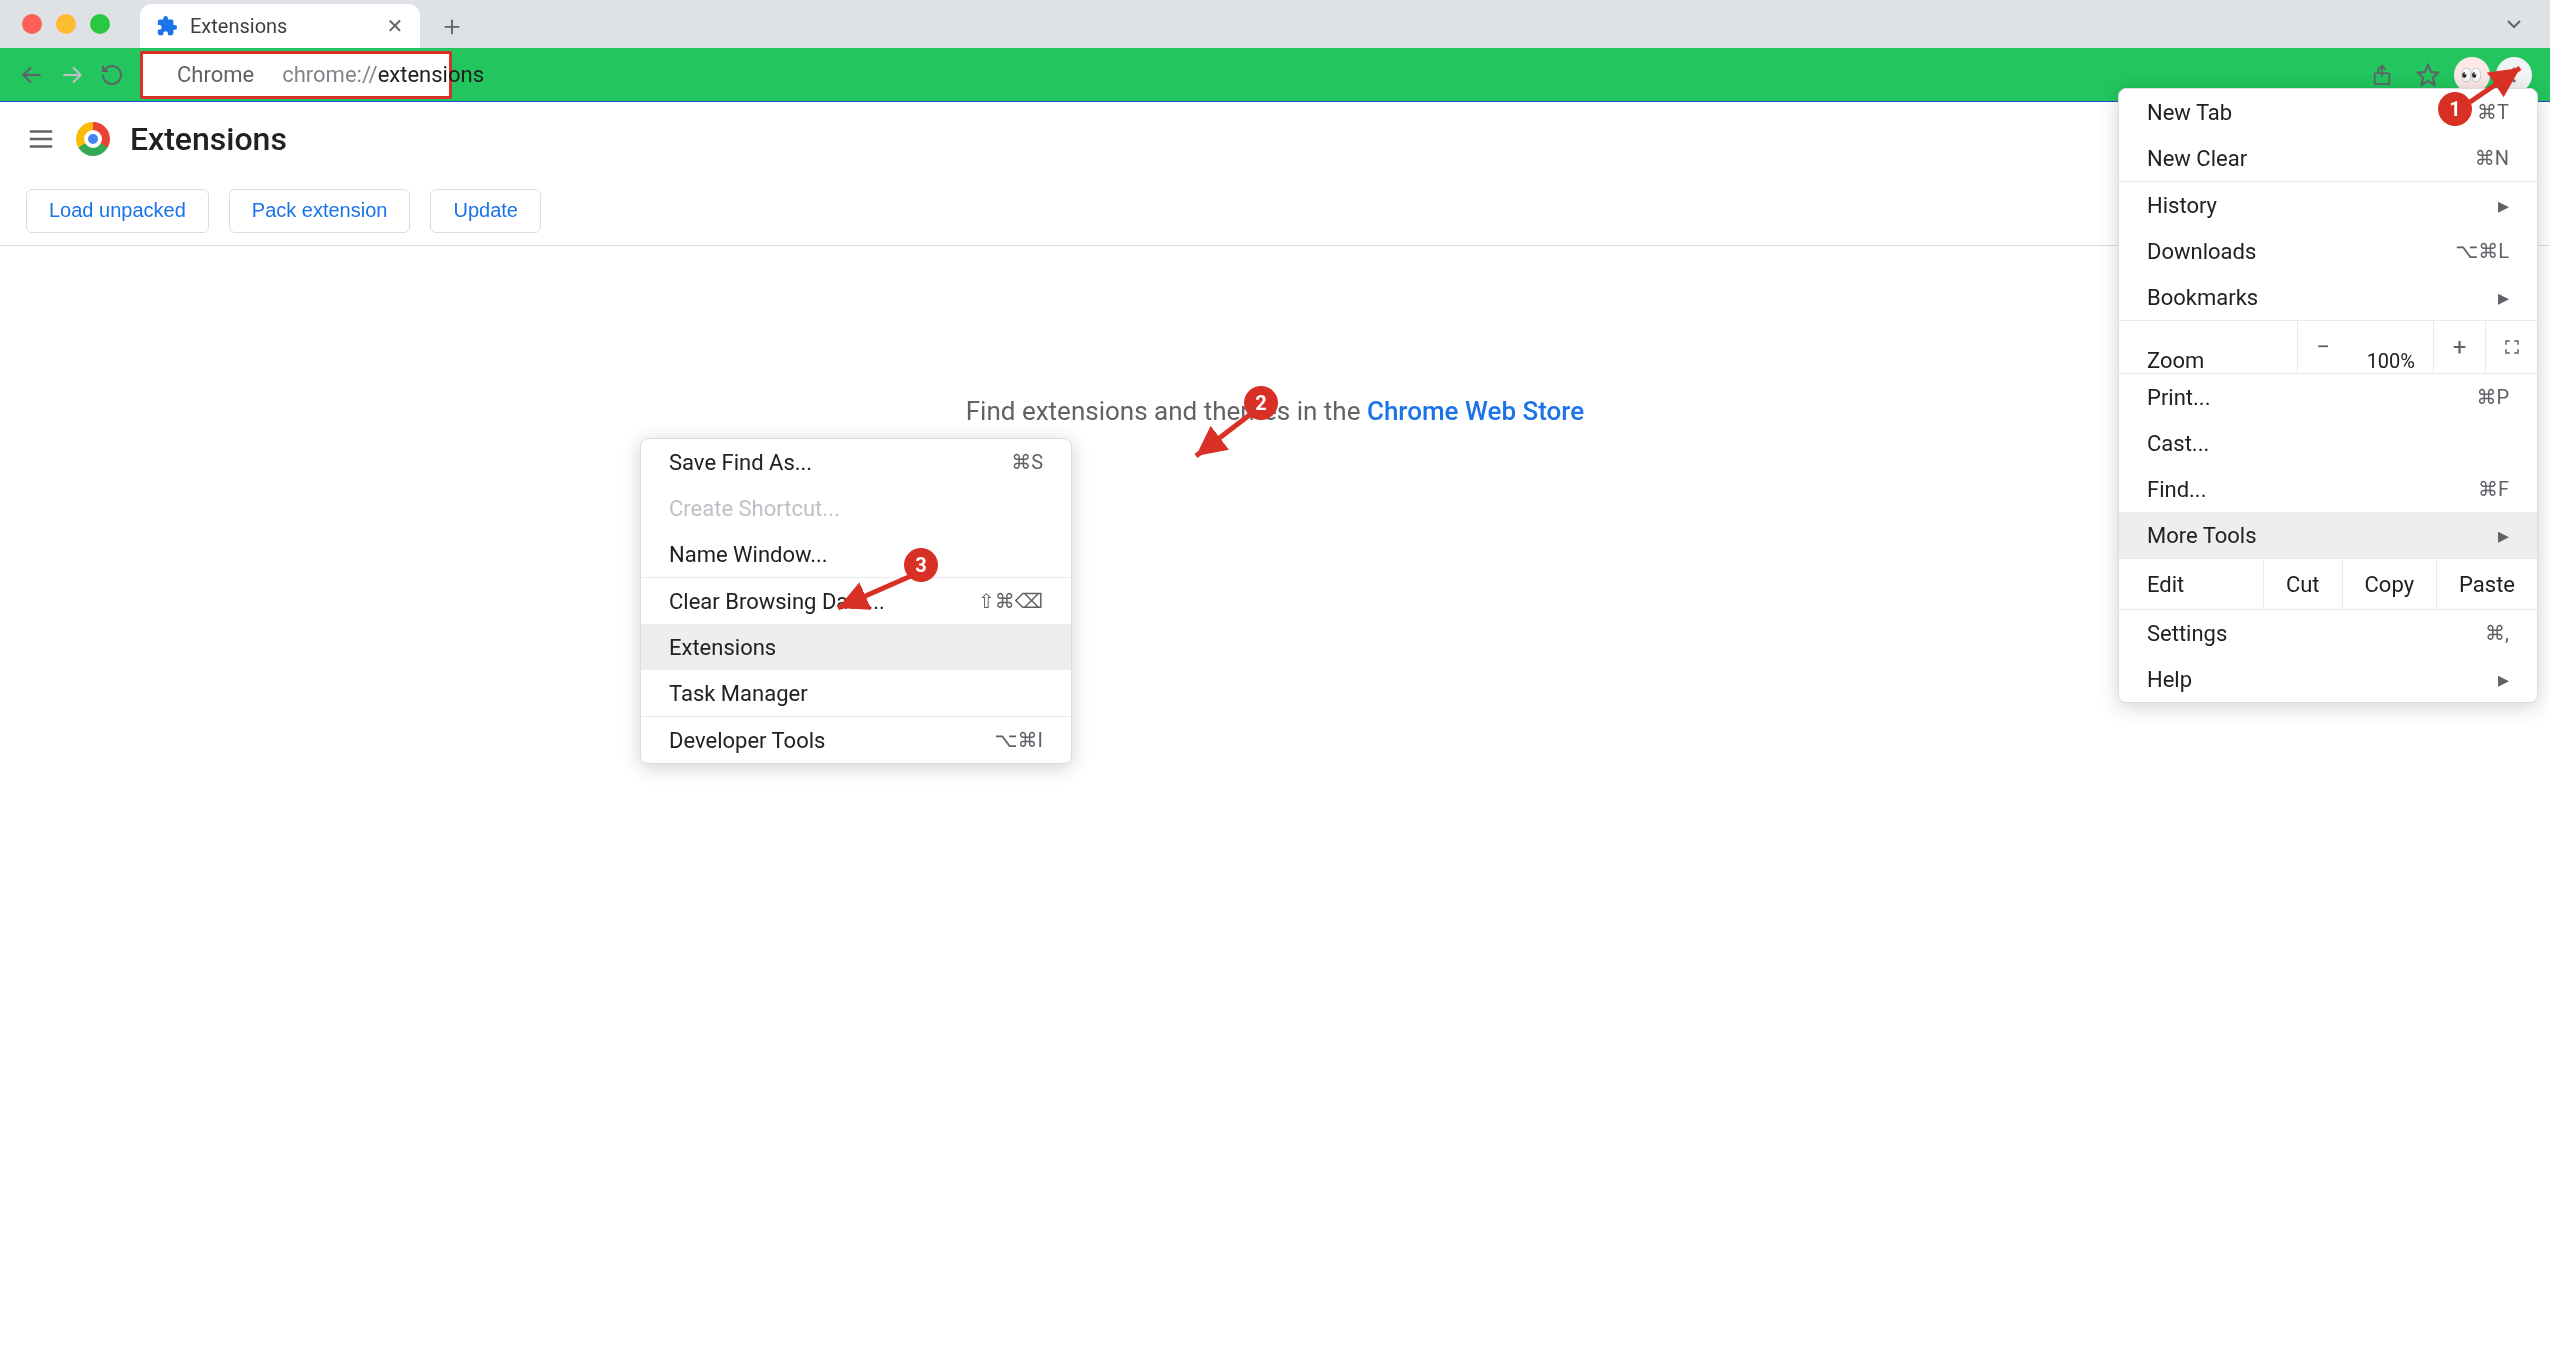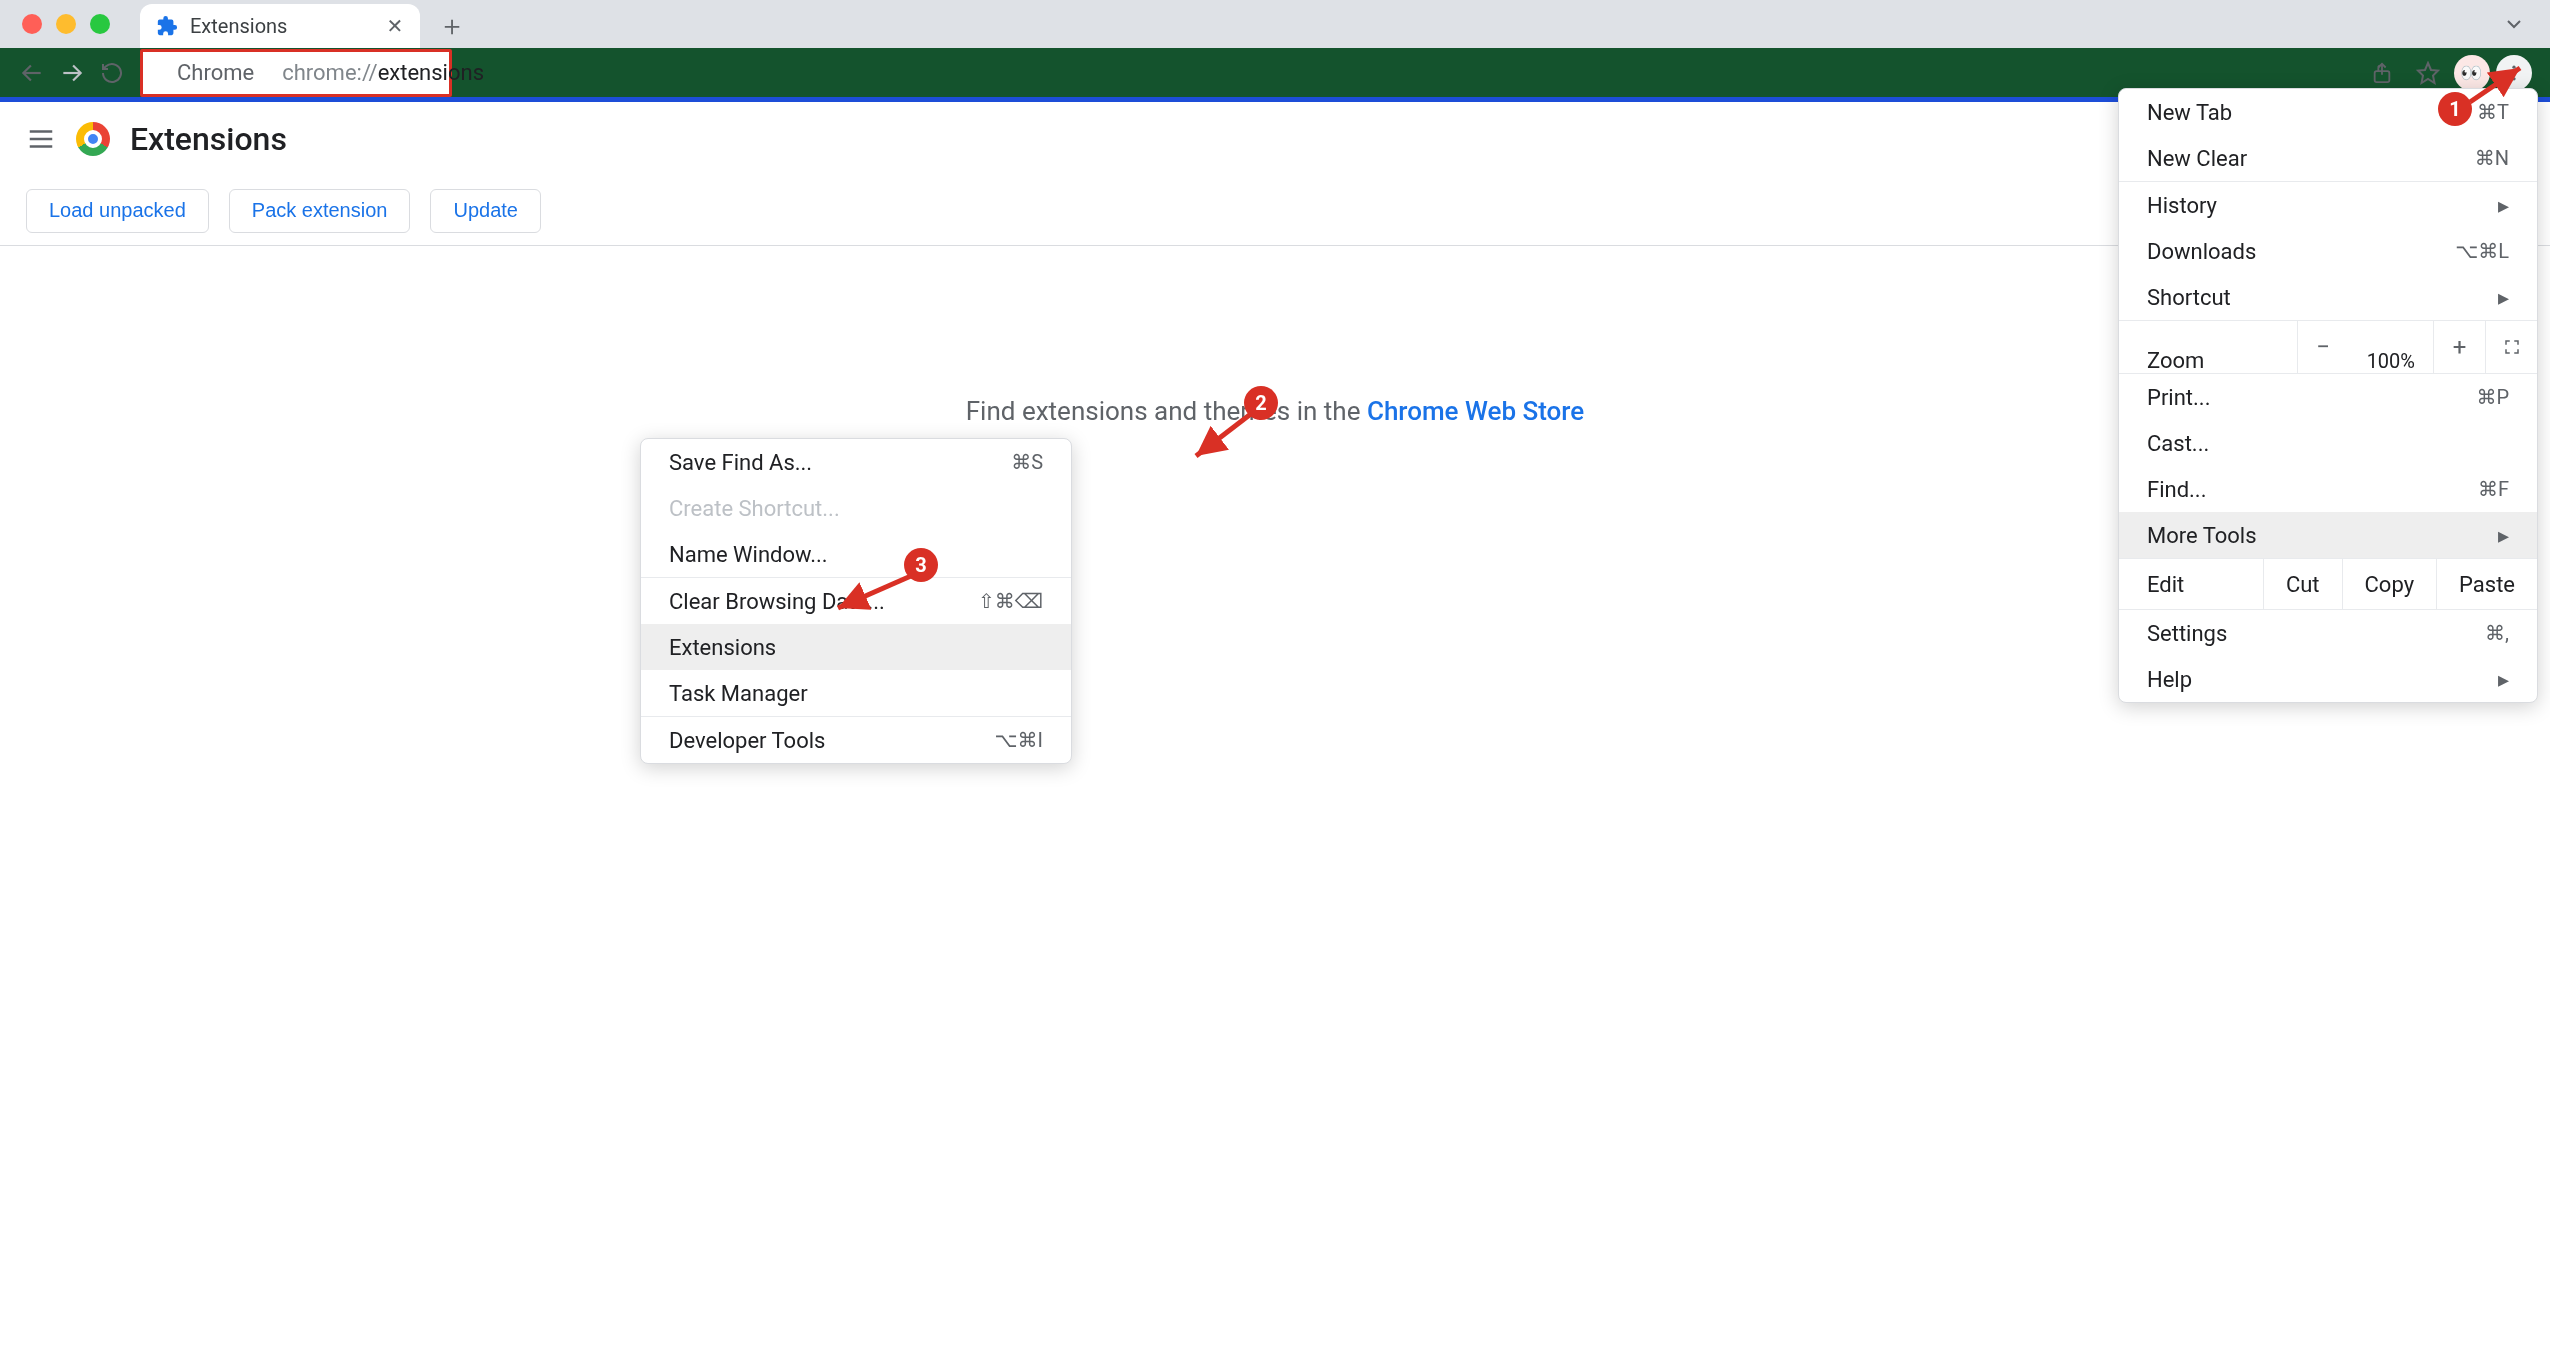--- a/index.html
+++ b/index.html
@@ -64,8 +64,8 @@
   
   .toolbar {
     height: 54px;
-    background: #14532d;
-    border-bottom: 5px solid #1d4ed8;
+    background: #22c55e;
+    border-bottom: 1px solid #1d4ed8;
     display: flex;
     align-items: center;
     padding: 0 12px;

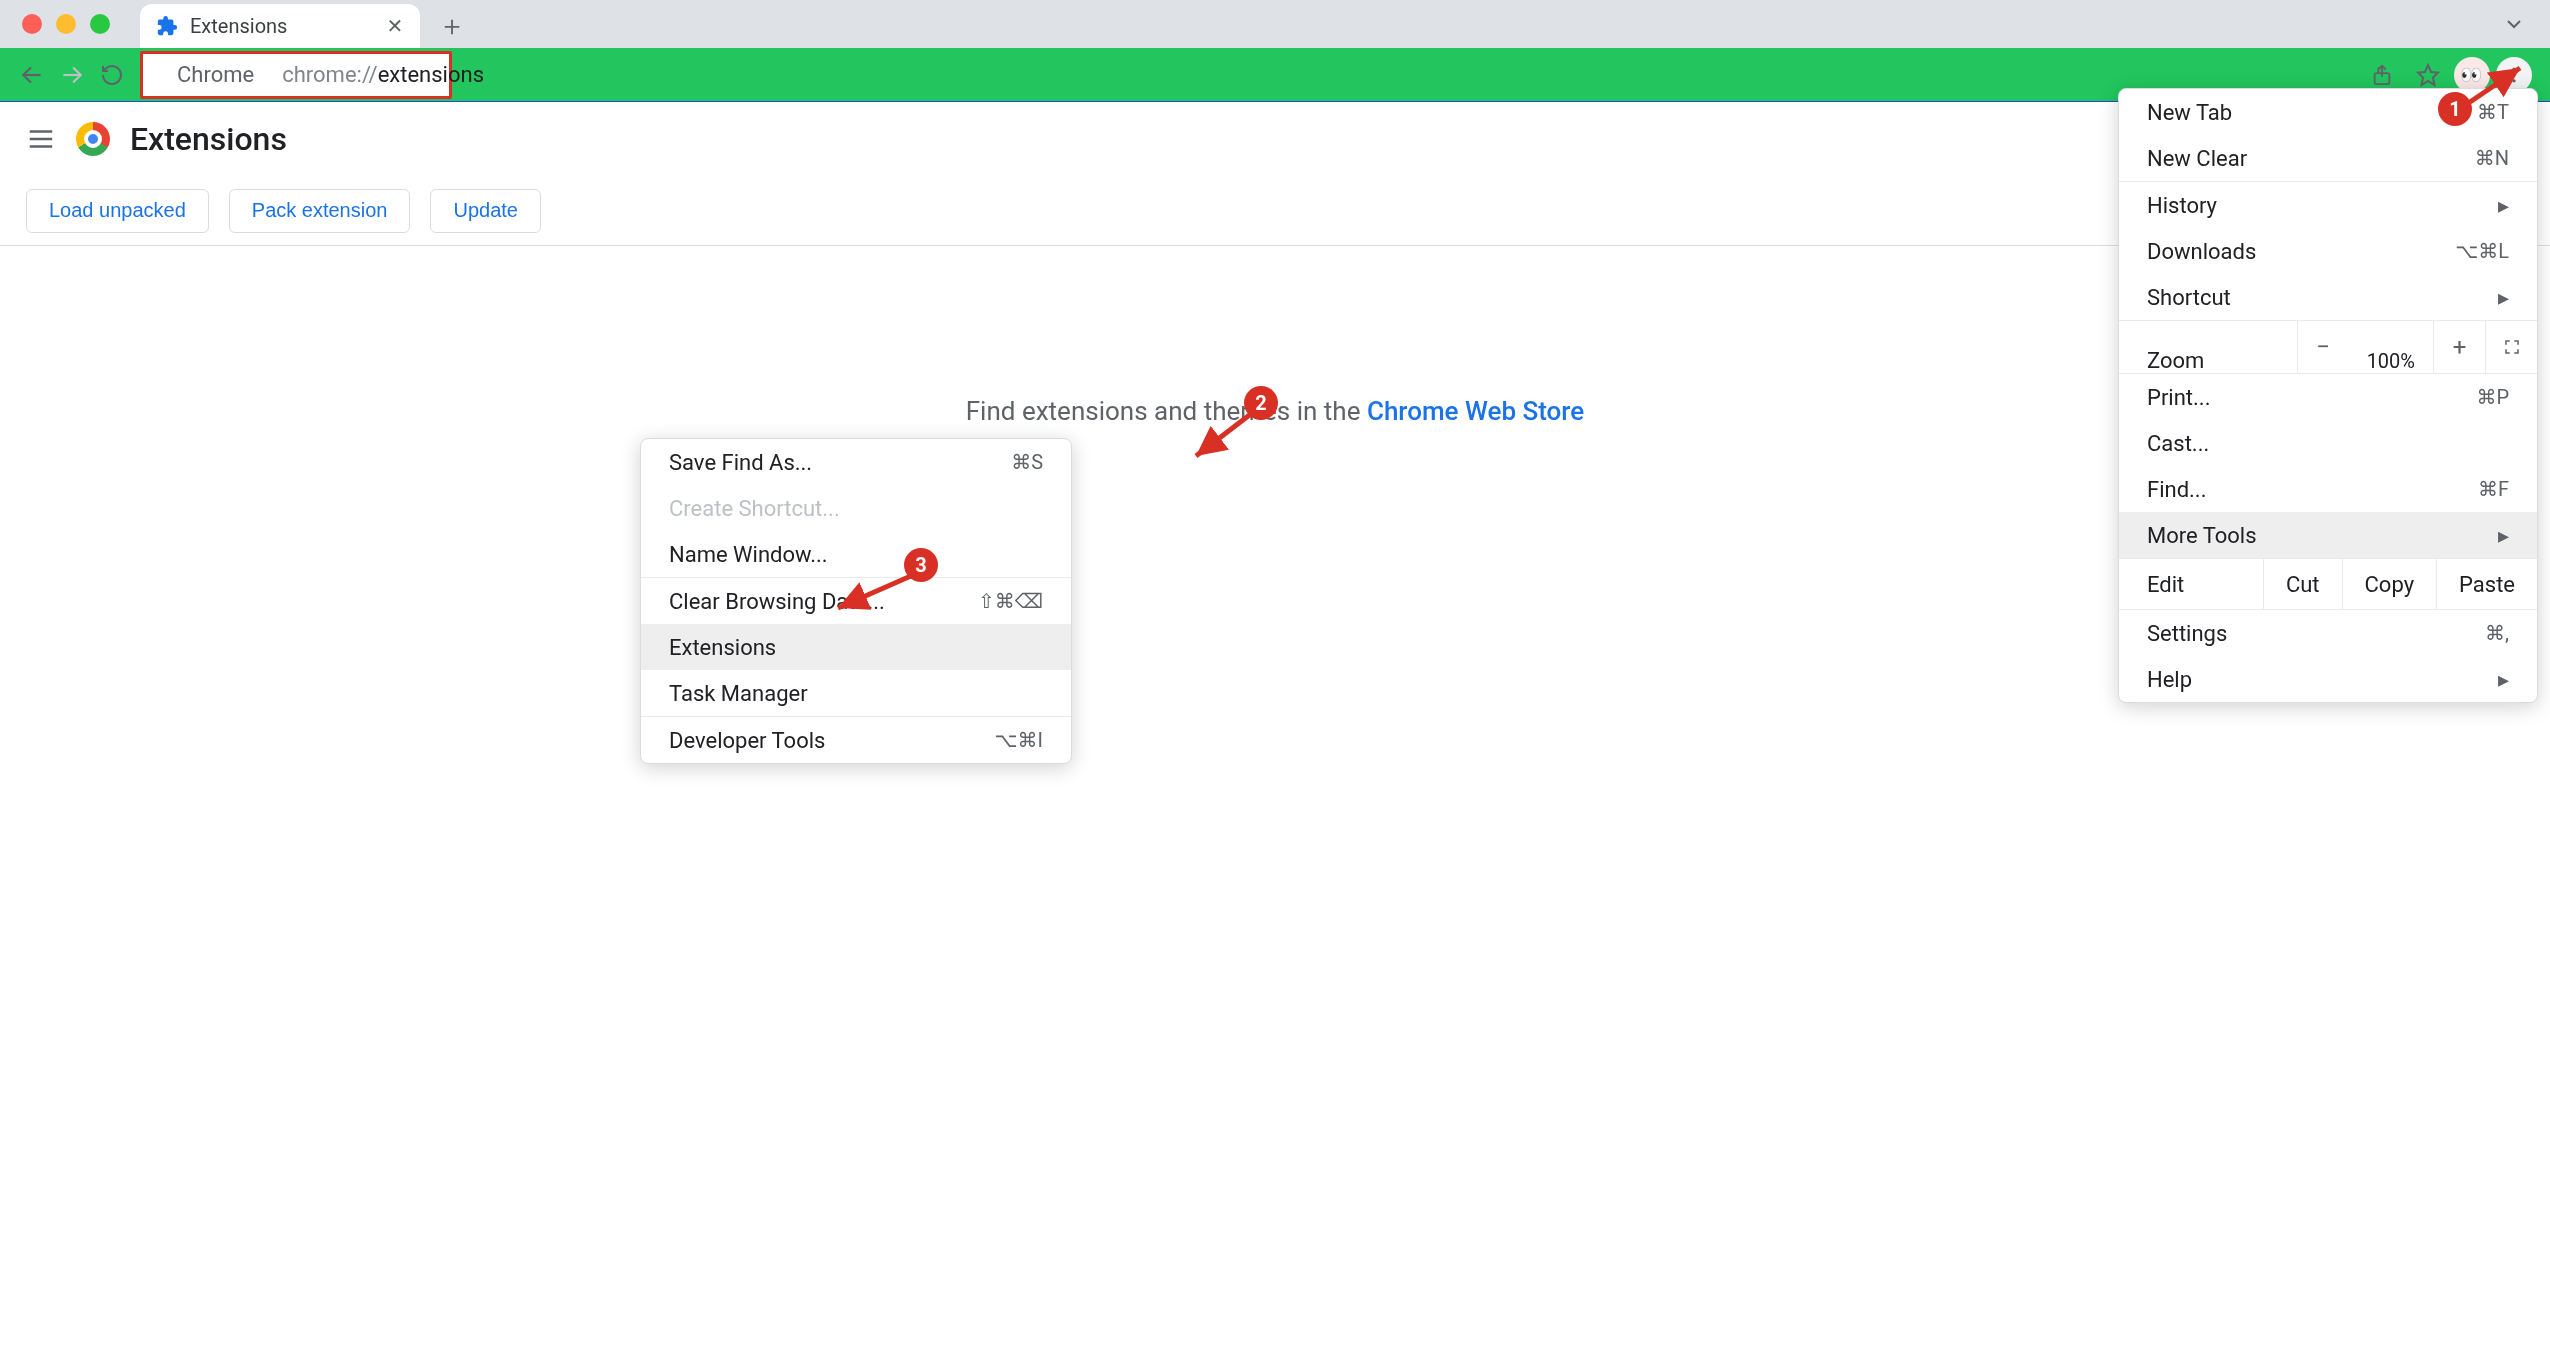--- a/index.html
+++ b/index.html
@@ -358,7 +358,7 @@
       <span class="shortcut">⌥⌘L</span>
     </div>
   <div class="menu-row">
-      <span class="label">Shortcut</span>
+      <span class="label">Bookmarks</span>
       <span class="arrow">▸</span>
     </div>
   <div class="divider"></div>

